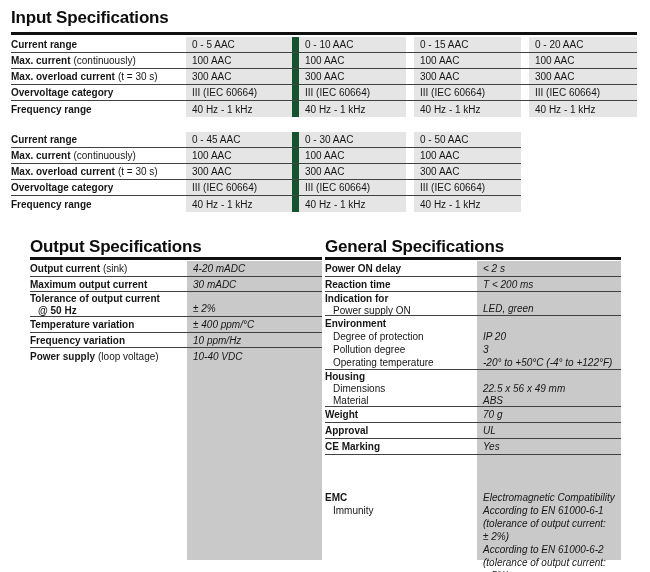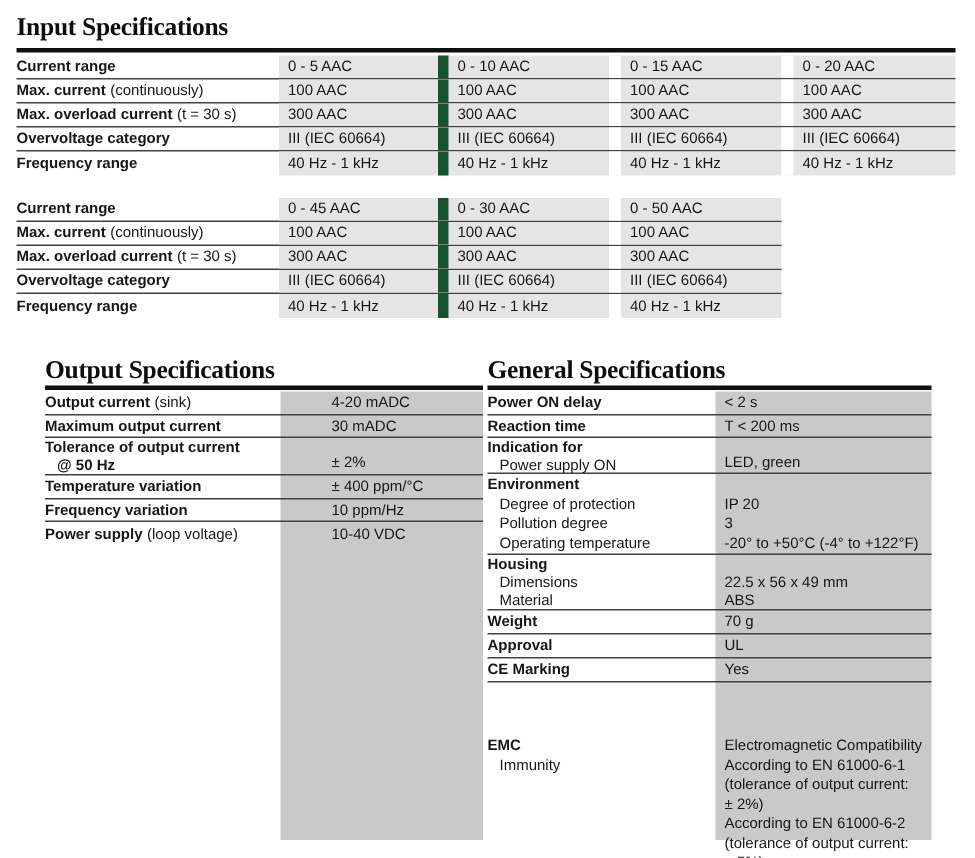--- a/index.html
+++ b/index.html
@@ -13,7 +13,7 @@
 
   .sec-title {
     font-weight:bold; font-size:17px; line-height:20px;
-    letter-spacing:-0.2px; color:#0d0d0d; white-space:nowrap;font-family:Liberation Serif, serif;
+    letter-spacing:-0.2px; color:#0d0d0d; white-space:nowrap;
   }
   .rule { height:3px; background:#101010; }
 

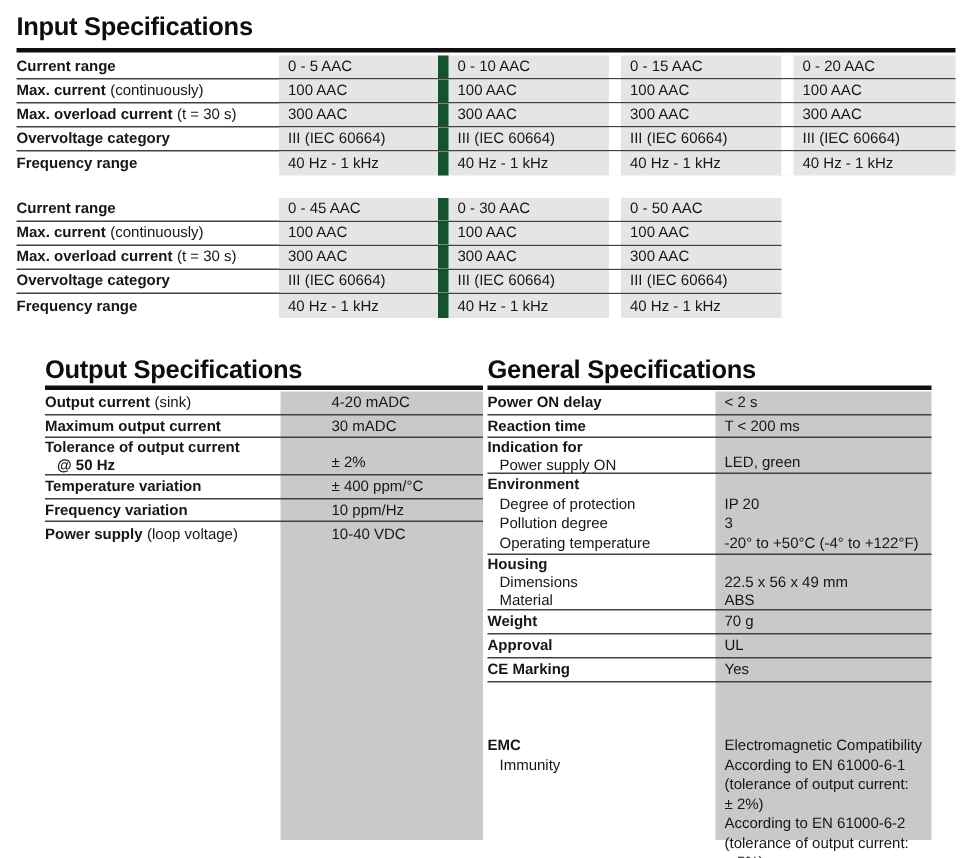--- a/index.html
+++ b/index.html
@@ -44,7 +44,7 @@
   #sec-output  .gray-fill { left:157px; width:135px; }
   #sec-general .gray-fill { left:152px; width:144px; }
   .brow { position:relative; display:grid; font-size:10px; background:transparent; }
-  #sec-output  .brow { grid-template-columns:157px 1fr;gap:28px; }
+  #sec-output  .brow { grid-template-columns:157px 1fr; }
   #sec-general .brow { grid-template-columns:152px 1fr; }
   .brow.bb { border-bottom:1px solid #414141; }
   .h15{height:15px;} .h16{height:16px;} .h24{height:24px;} .h25{height:25px;}

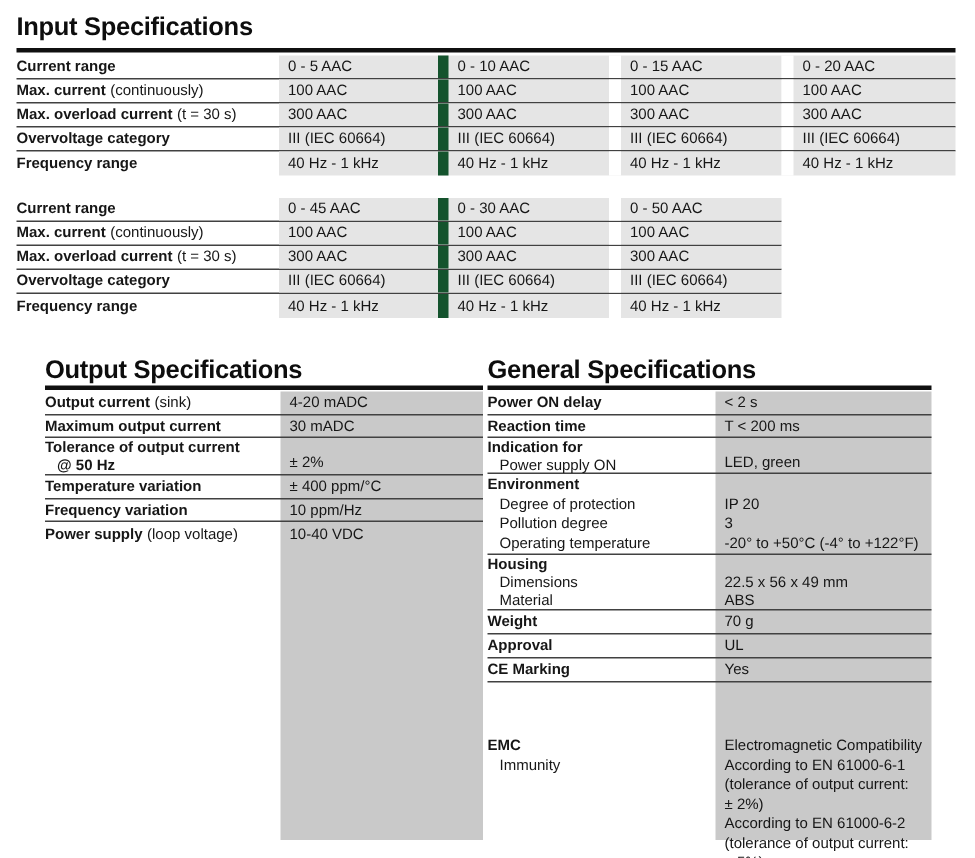--- a/index.html
+++ b/index.html
@@ -49,7 +49,7 @@
   .brow.bb { border-bottom:1px solid #414141; }
   .h15{height:15px;} .h16{height:16px;} .h24{height:24px;} .h25{height:25px;}
   .h37{height:37px;} .h54{height:54px;} .h105{height:105px;margin-top:35px;}
-  .v { padding-left:6px; }
+  .v { padding-left:6px;font-style:italic; }
   .vend { display:flex; align-items:flex-end; padding-bottom:3px; white-space:nowrap; }
   .lines { padding-top:1px; }
   .ln  { height:13px; line-height:13px; white-space:nowrap; }

